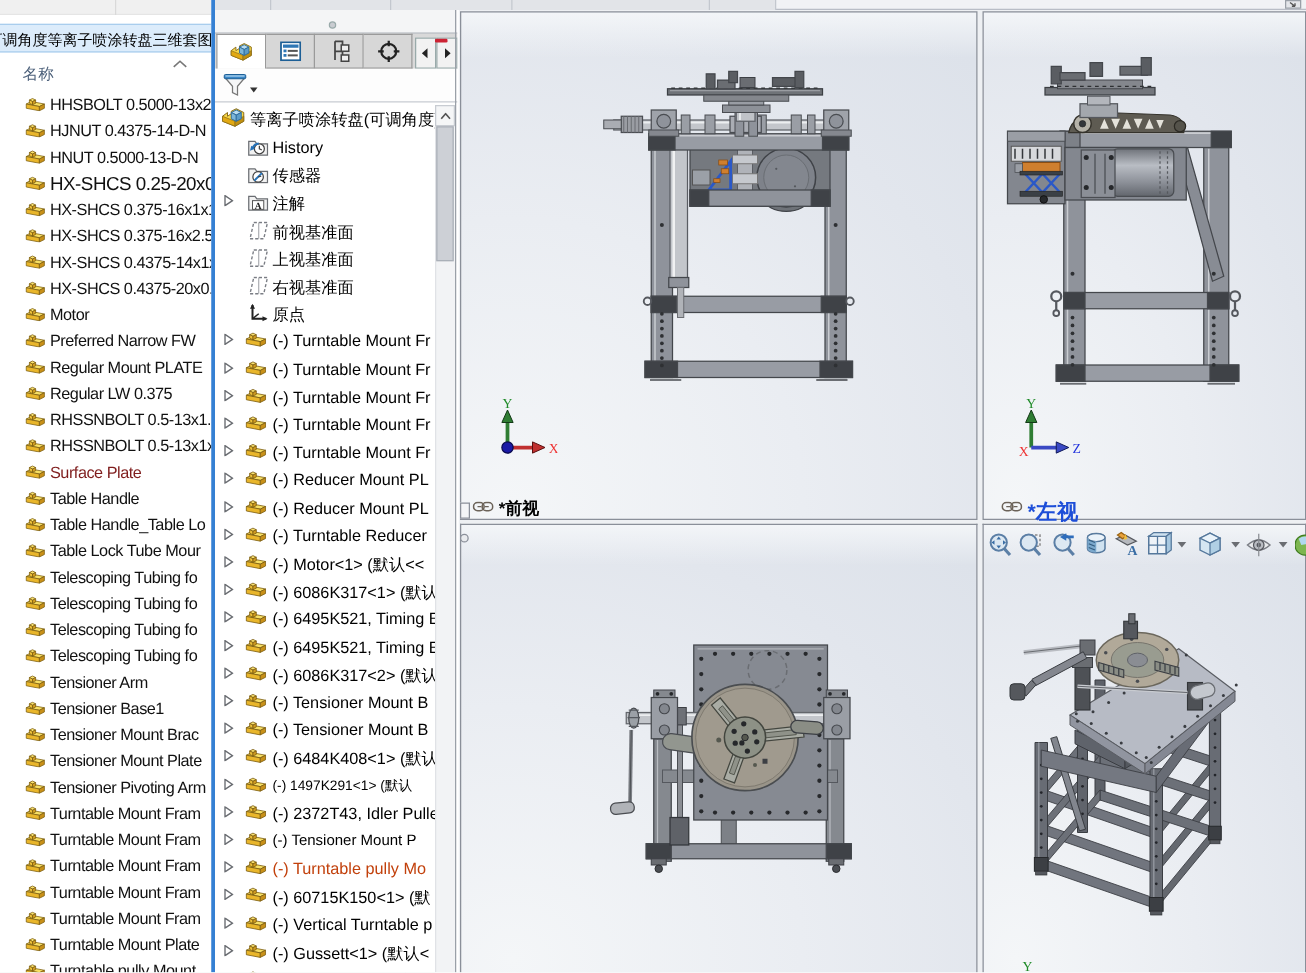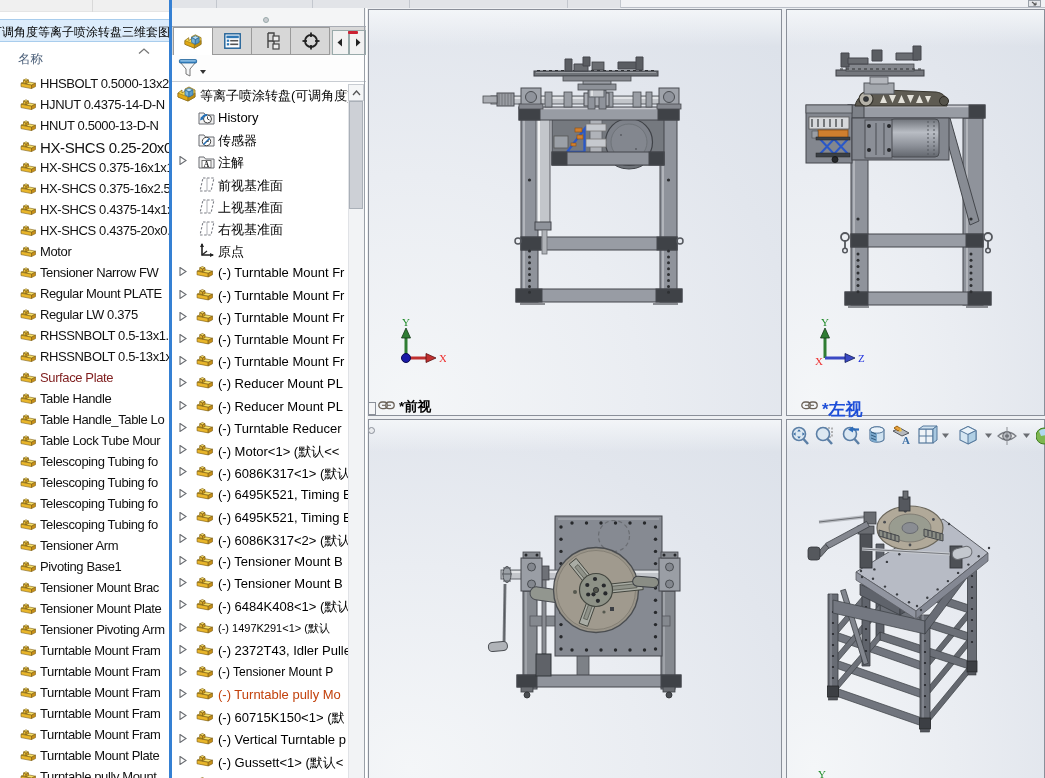--- a/index.html
+++ b/index.html
@@ -106,7 +106,7 @@
 <polygon points="3.5,2 6,3.2 6,5.8 3.5,4.6" fill="#eec23a" stroke="#7a5c10" stroke-width="0.6"></polygon>
 <polygon points="6,3.2 8.5,2 8.5,4.6 6,5.8" fill="#d29c20" stroke="#7a5c10" stroke-width="0.6"></polygon>
 </svg>
-      <div class="txt" style="left:40px;top:265px;font-size:13px;letter-spacing:-0.38px;color:#111">Tensioner Narrow FW</div>
+      <div class="txt" style="left:40px;top:265px;font-size:13px;letter-spacing:-0.38px;color:#111">Preferred Narrow FW</div>
       <svg style="position:absolute;left:20px;top:287.5px" width="16" height="11" viewBox="0 0 16 11">
 <polygon points="1,5.2 5,3.2 15.5,5.2 11.5,7.2" fill="#f7df63" stroke="#7a5c10" stroke-width="0.6"></polygon>
 <polygon points="1,5.2 11.5,7.2 11.5,10.6 1,8.6" fill="#e9b62b" stroke="#7a5c10" stroke-width="0.6"></polygon>

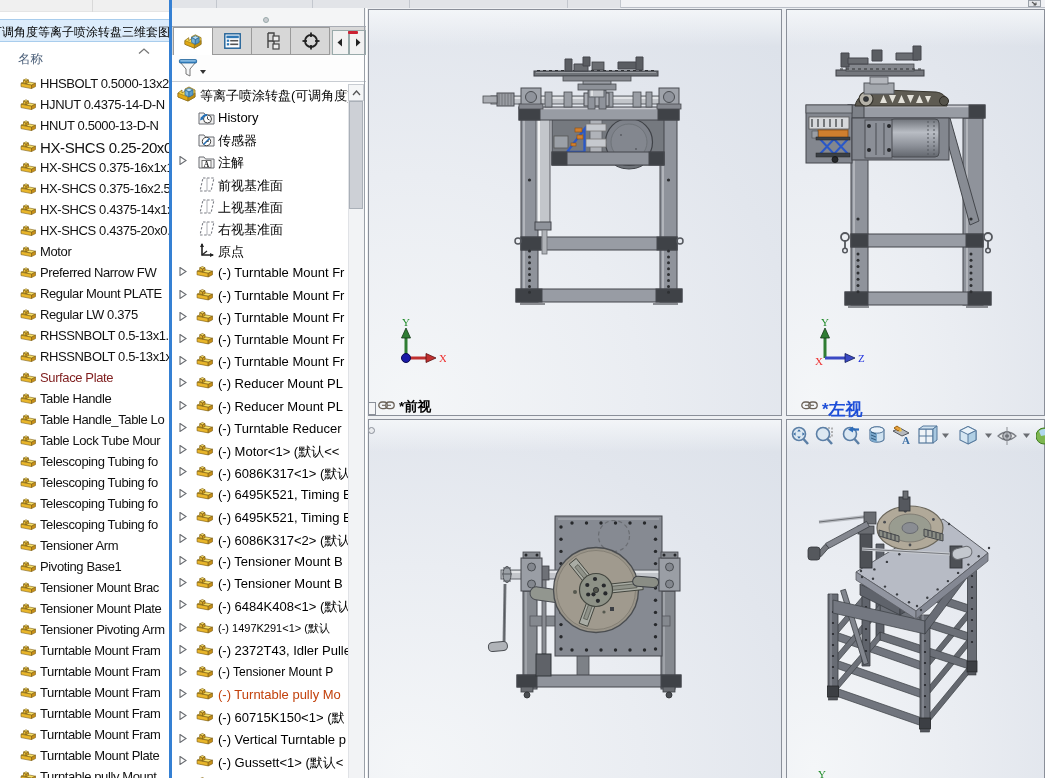--- a/index.html
+++ b/index.html
@@ -232,7 +232,7 @@
 <polygon points="3.5,2 6,3.2 6,5.8 3.5,4.6" fill="#eec23a" stroke="#7a5c10" stroke-width="0.6"></polygon>
 <polygon points="6,3.2 8.5,2 8.5,4.6 6,5.8" fill="#d29c20" stroke="#7a5c10" stroke-width="0.6"></polygon>
 </svg>
-      <div class="txt" style="left:40px;top:559px;font-size:13px;letter-spacing:-0.38px;color:#111">Pivoting Base1</div>
+      <div class="txt" style="left:40px;top:559px;font-size:13px;letter-spacing:-0.38px;color:#111">Tensioner Base1</div>
       <svg style="position:absolute;left:20px;top:581.5px" width="16" height="11" viewBox="0 0 16 11">
 <polygon points="1,5.2 5,3.2 15.5,5.2 11.5,7.2" fill="#f7df63" stroke="#7a5c10" stroke-width="0.6"></polygon>
 <polygon points="1,5.2 11.5,7.2 11.5,10.6 1,8.6" fill="#e9b62b" stroke="#7a5c10" stroke-width="0.6"></polygon>

